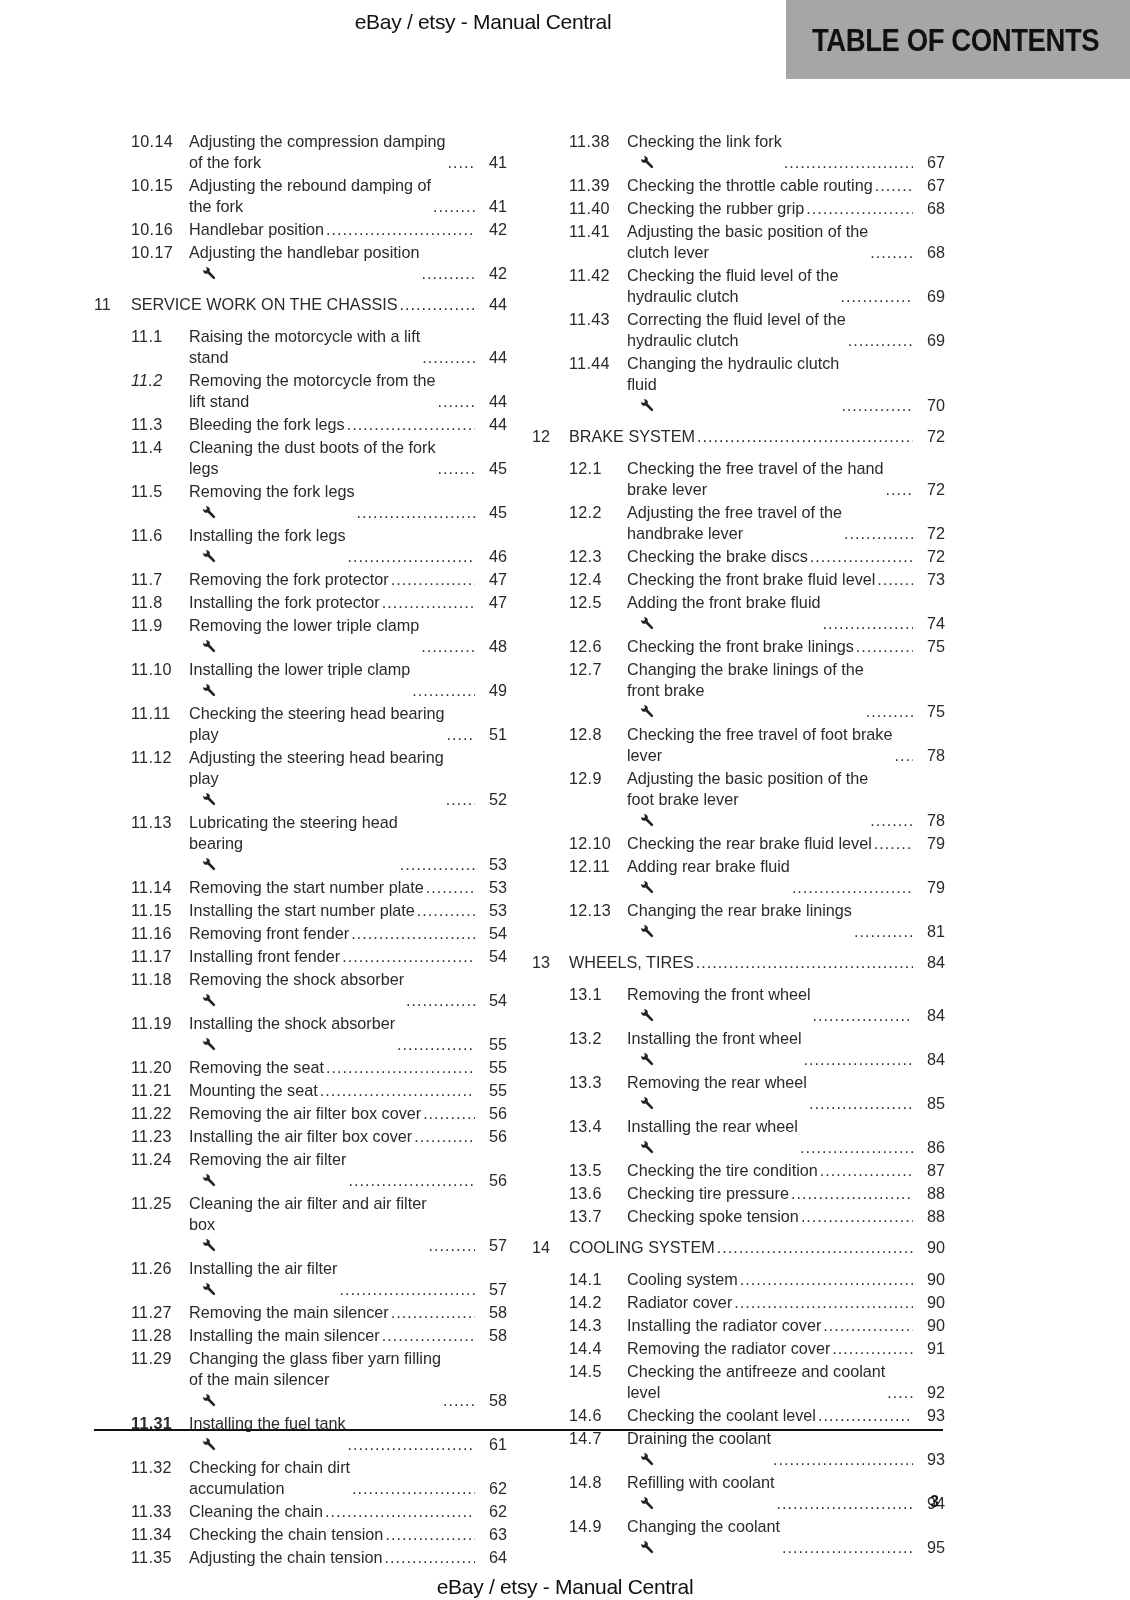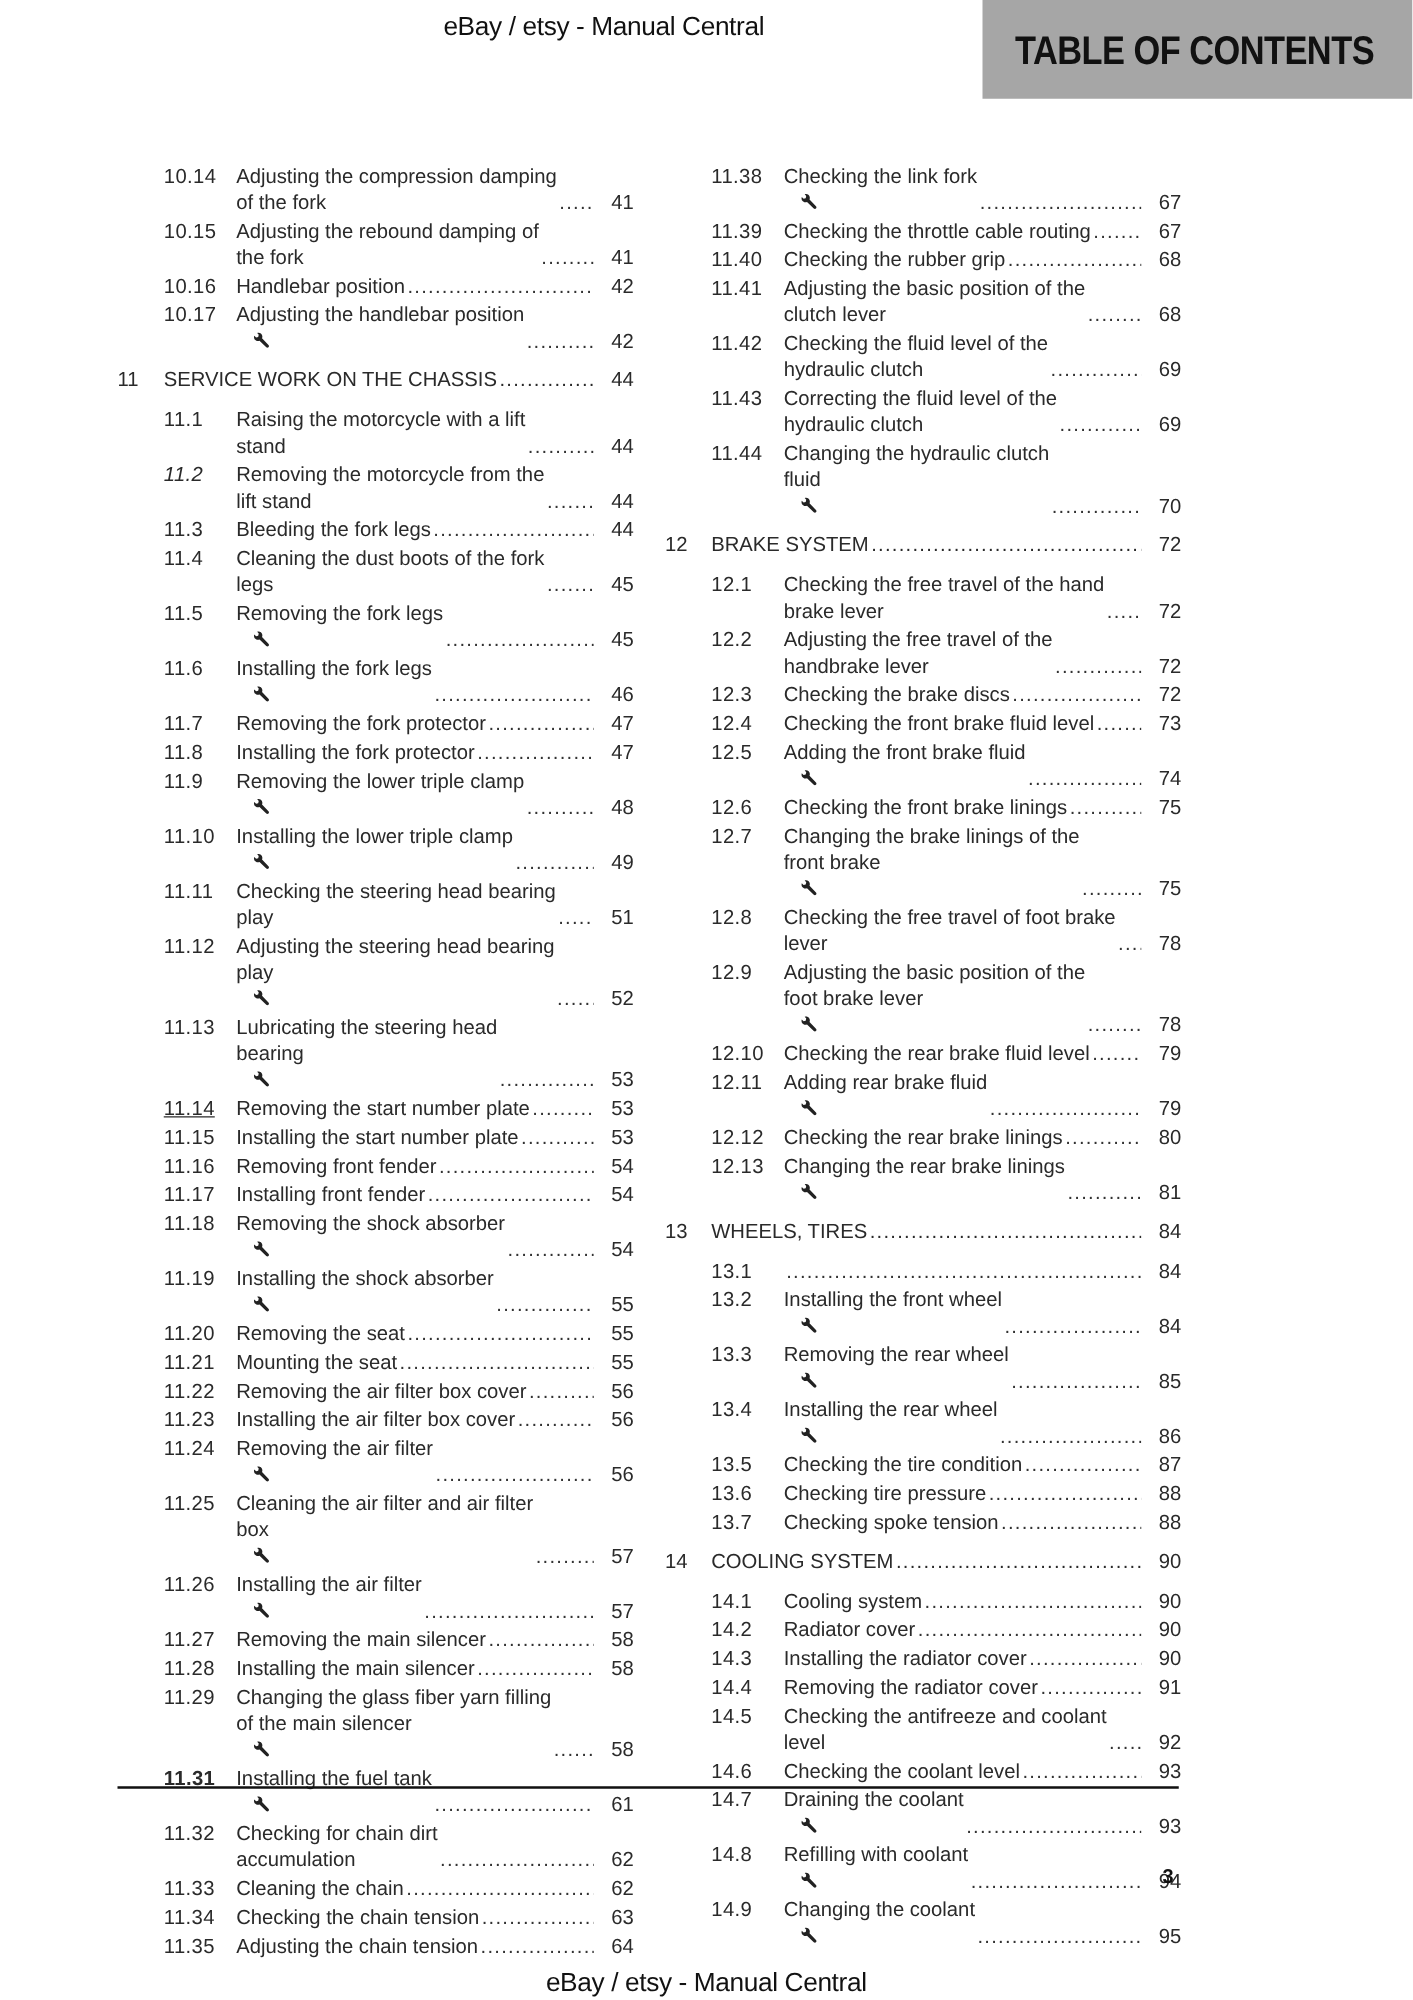--- a/index.html
+++ b/index.html
@@ -284,7 +284,7 @@
       </div>
     </div>
     <div class="entry">
-      <span style="width: 58px; flex: 0 0 58px; padding-left: 37px; align-self: flex-start; letter-spacing: 0.3px; text-decoration: underline;"><span class="num" style="padding-left: 0px;">11.14</span></span>
+      <span style="width: 58px; flex: 0 0 58px; padding-left: 37px; align-self: flex-start; letter-spacing: 0.3px;"><span class="num" style="padding-left: 0px;">11.14</span></span>
       <div class="body">
         <div class="title-wrap">
           <span class="title"><span>Removing the start number plate</span></span>

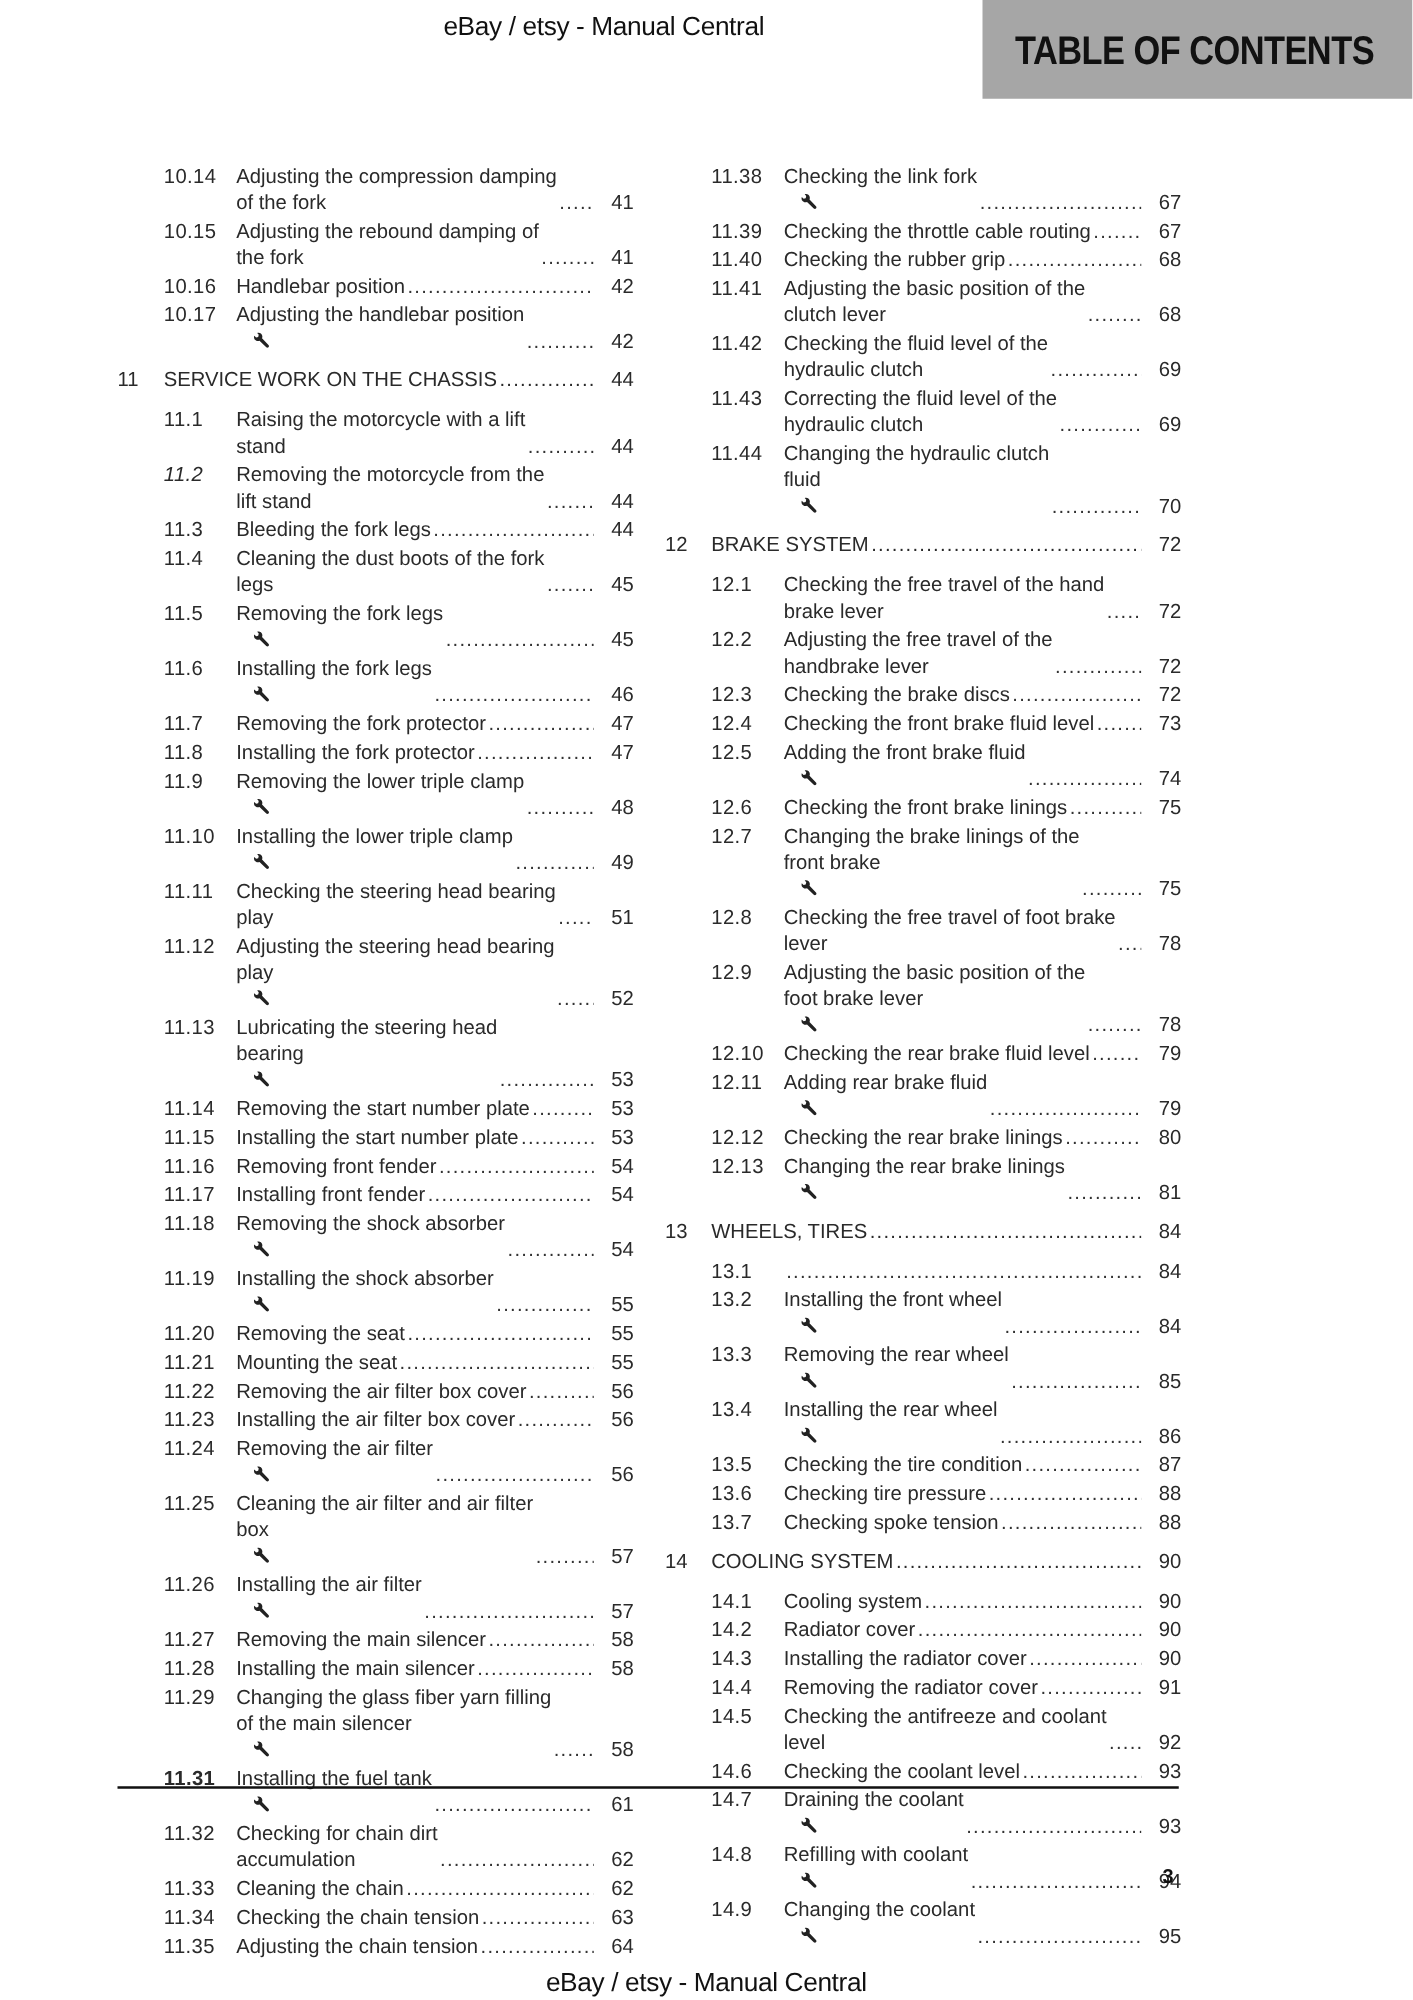--- a/index.html
+++ b/index.html
@@ -734,16 +734,6 @@
       </div>
     </div>
     <div class="entry">
-      <span style="width: 58px; flex: 0 0 58px; padding-left: 37px; align-self: flex-start; letter-spacing: 0.3px;"><span class="num" style="padding-left: 0px;">12.12</span></span>
-      <div class="body">
-        <div class="title-wrap">
-          <span class="title"><span>Checking the rear brake linings</span></span>
-          <span class="dots"></span>
-        </div>
-        <span class="page">80</span>
-      </div>
-    </div>
-    <div class="entry">
       <span style="width: 58px; flex: 0 0 58px; padding-left: 37px; align-self: flex-start; letter-spacing: 0.3px;"><span class="num" style="padding-left: 0px;">12.13</span></span>
       <div class="body">
         <div class="title-wrap">

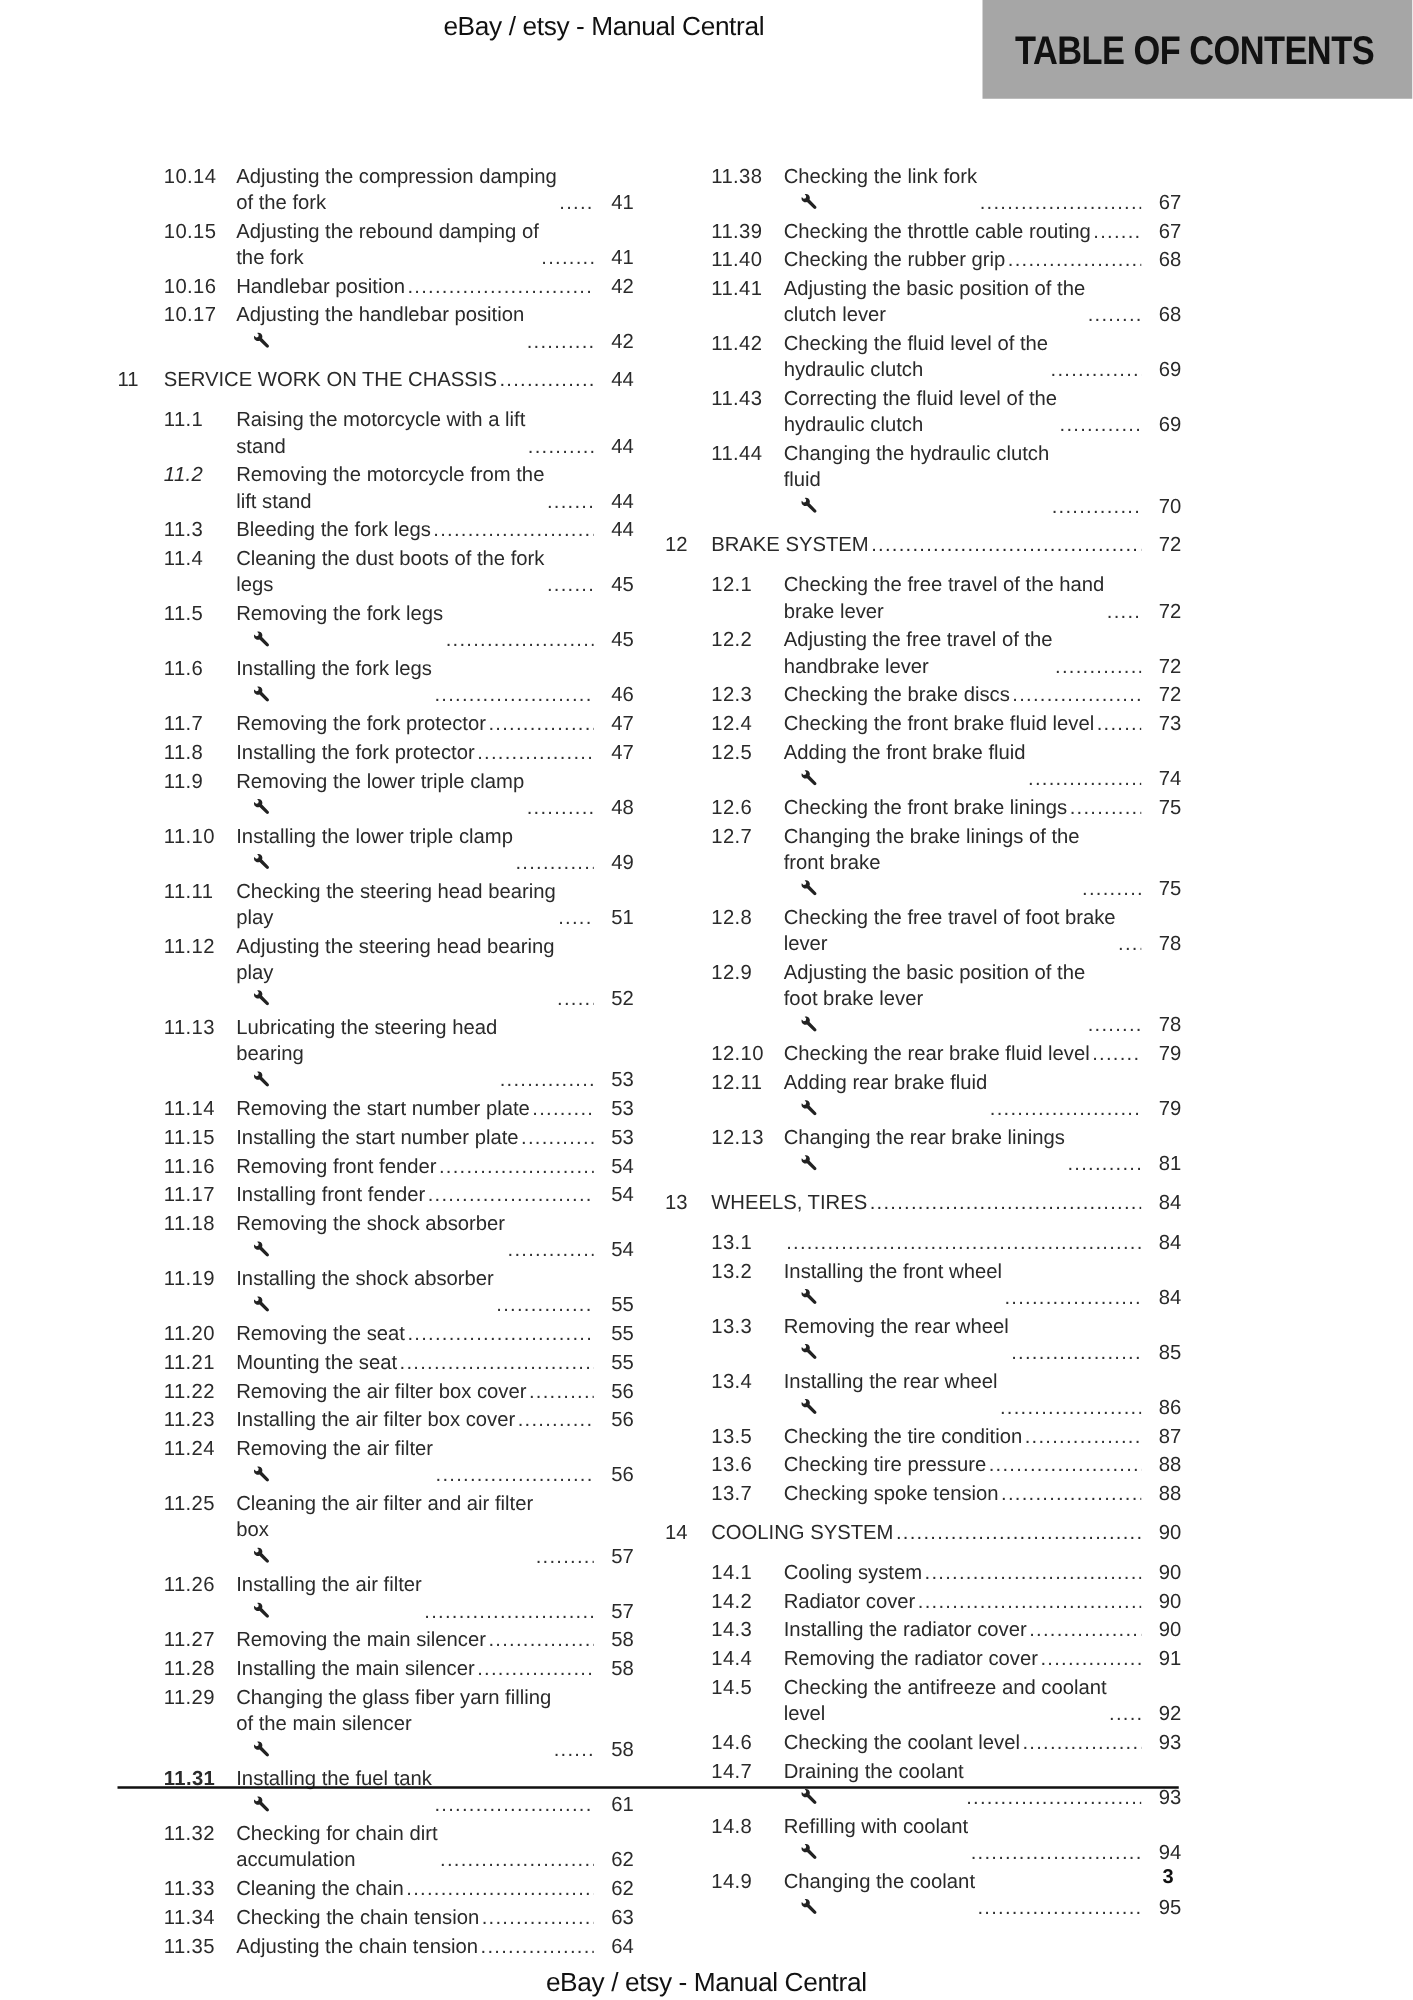--- a/index.html
+++ b/index.html
@@ -757,6 +757,11 @@
       <span style="width: 58px; flex: 0 0 58px; padding-left: 37px; align-self: flex-start; letter-spacing: 0.3px;"><span class="num" style="padding-left: 0px;">13.1</span></span>
       <div class="body">
         <div class="title-wrap">
+          <span class="title"><span>Removing the front wheel</span>
+  <svg class="wrench" viewBox="0 0 16 16">
+    <path d="M2.2 2.4 L5.2 5.2 L5.7 3.3 L4.3 1.6 C6.3 0.9 8.5 2.0 8.9 4.1 C9.1 4.9 9.0 5.6 8.7 6.3 L14.6 12.6 C15.2 13.2 15.2 14.1 14.6 14.6 C14.1 15.2 13.2 15.2 12.6 14.6 L6.4 8.6 C5.6 8.9 4.8 9.0 4.0 8.8 C1.9 8.3 0.9 6.2 1.6 4.2 L3.3 5.6 L5.2 5.2 Z" fill="#222"></path>
+  </svg>
+</span>
           <span class="dots"></span>
         </div>
         <span class="page">84</span>

